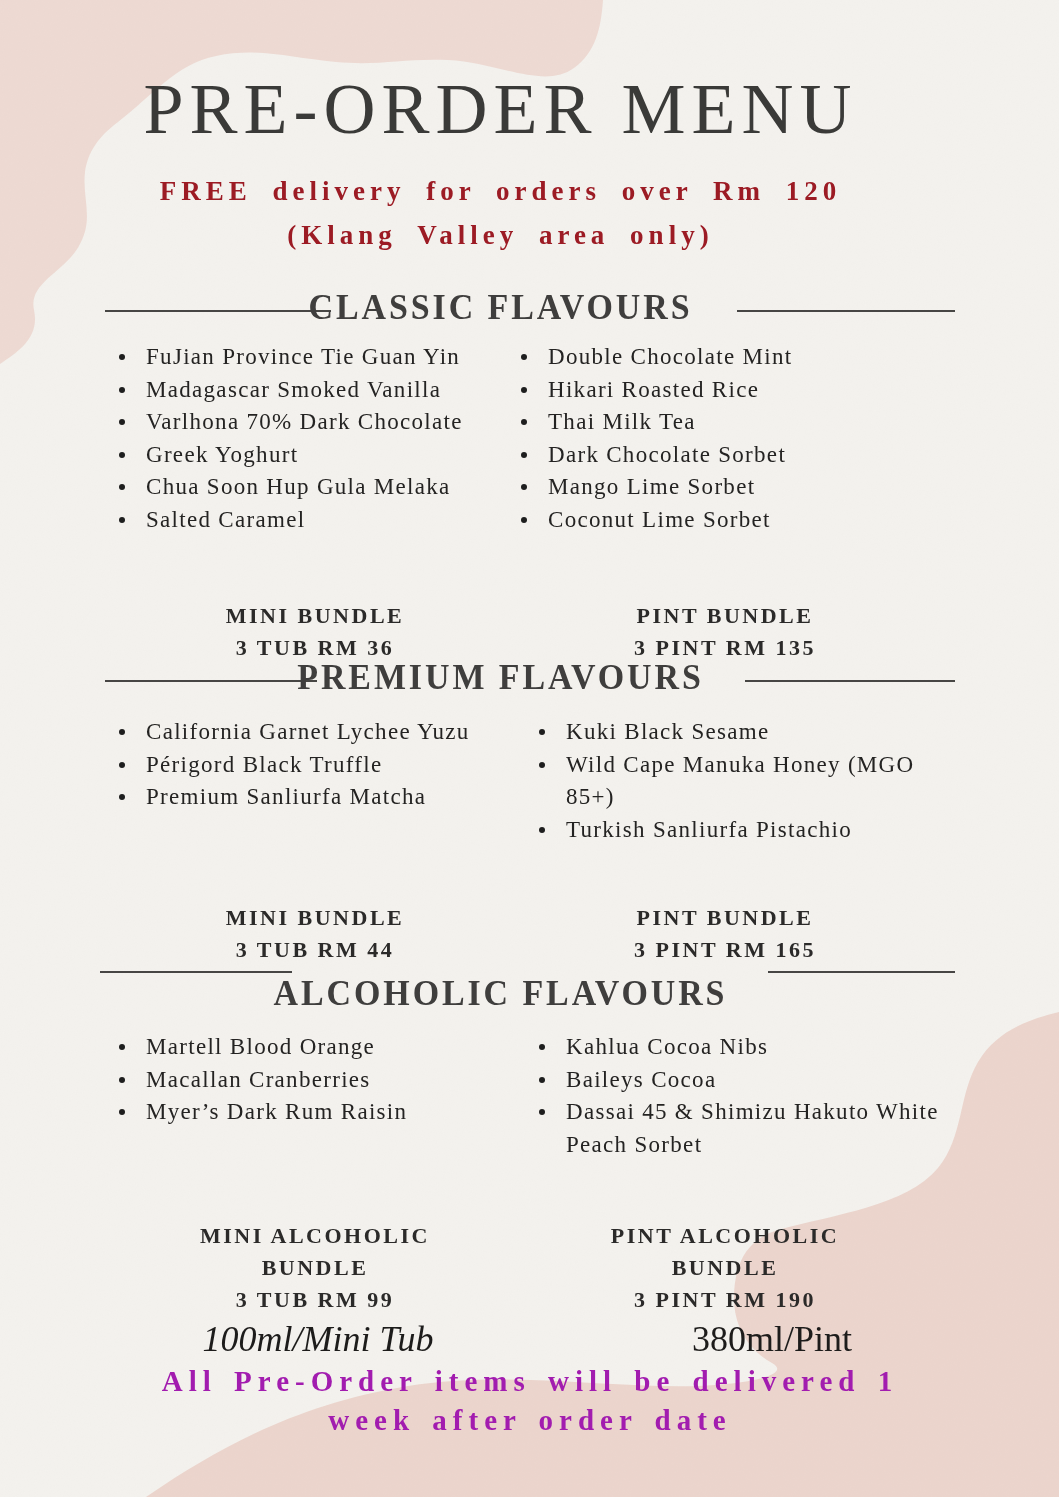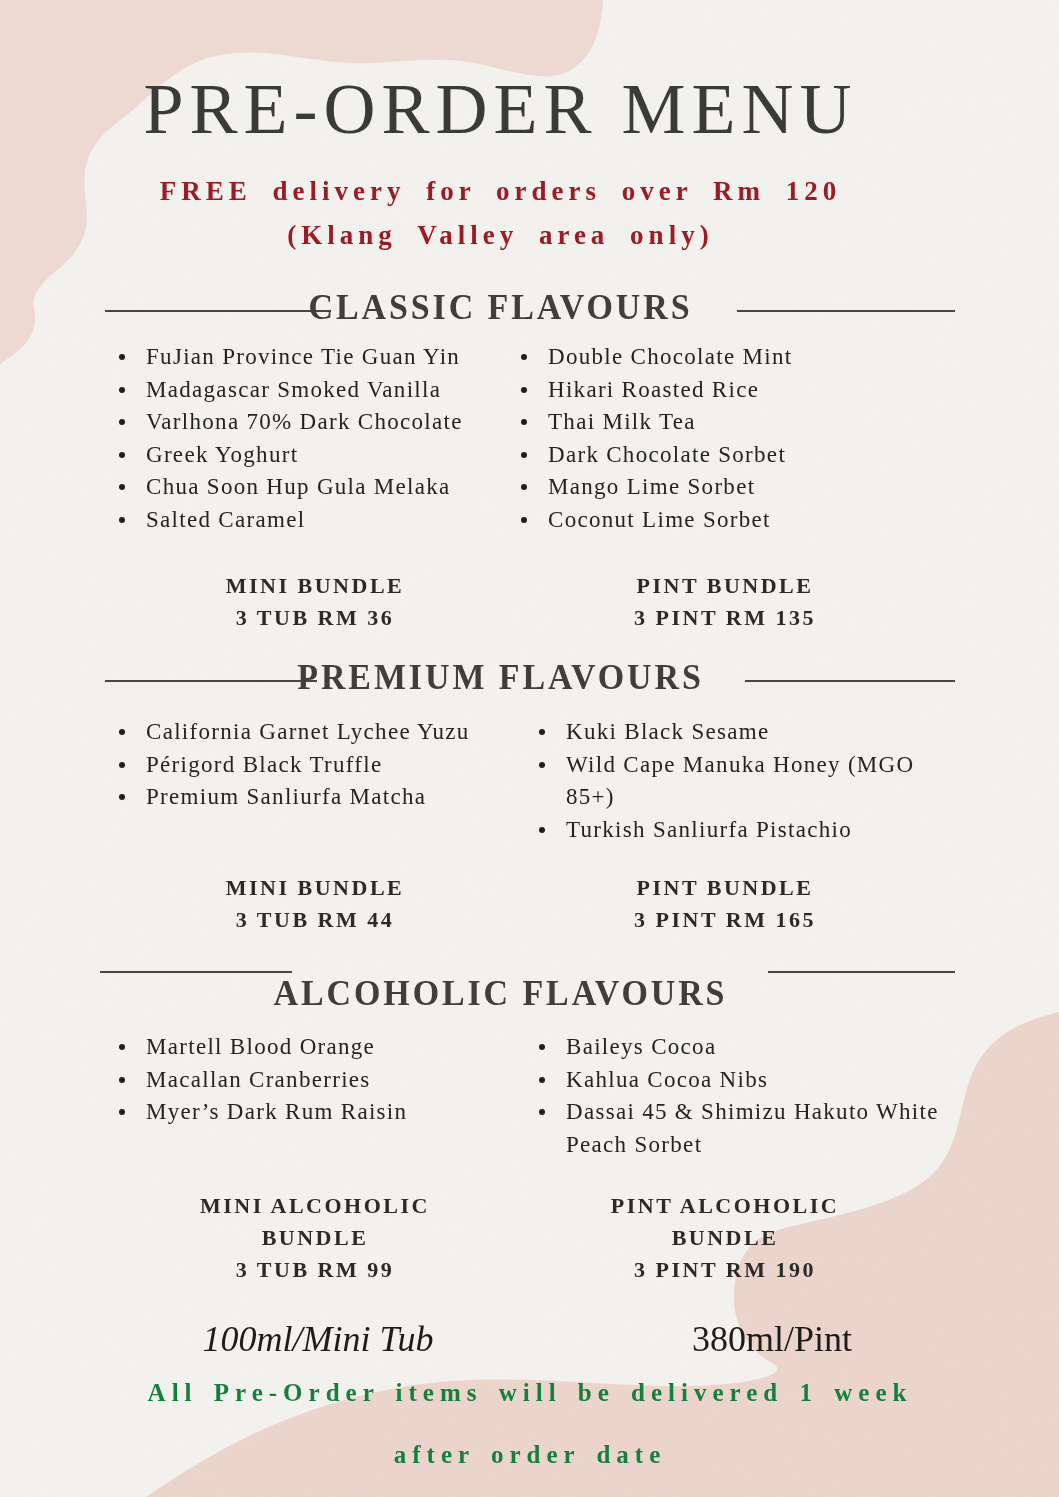--- a/index.html
+++ b/index.html
@@ -57,7 +57,7 @@
   .alcoholic-right{top:1031px;left:532px;width:424px;}
 
   .bundle{
-    position:absolute;text-align:center;font-weight:bold;color:#2b2a29;
+    position:absolute;text-align:center;font-weight:bold;color:#2b2a29;margin-top:30px;
   }
   .bundle .bundle-title,.bundle .bundle-price{
     font-size:22px;letter-spacing:2.5px;line-height:32px;

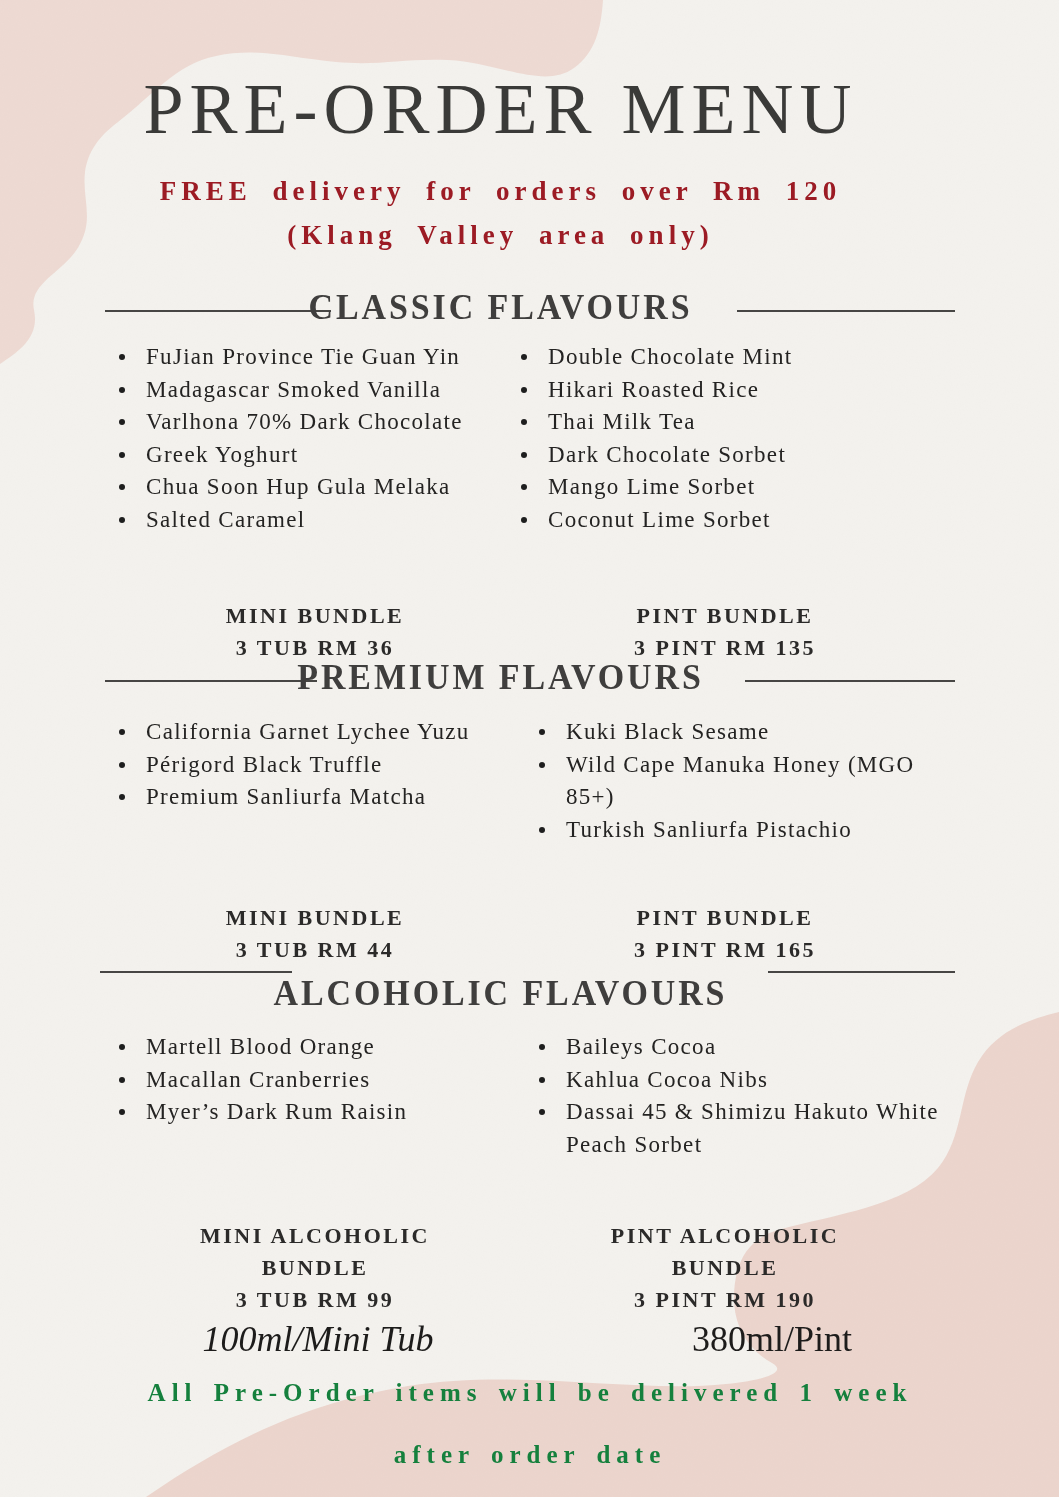--- a/index.html
+++ b/index.html
@@ -165,8 +165,8 @@
     <li>Myer’s Dark Rum Raisin</li>
   </ul>
   <ul class="flav-col alcoholic-right">
+    <li>Kahlua Cocoa Nibs</li>
     <li>Baileys Cocoa</li>
-    <li>Kahlua Cocoa Nibs</li>
     <li>Dassai 45 &amp; Shimizu Hakuto White Peach Sorbet</li>
   </ul>
 

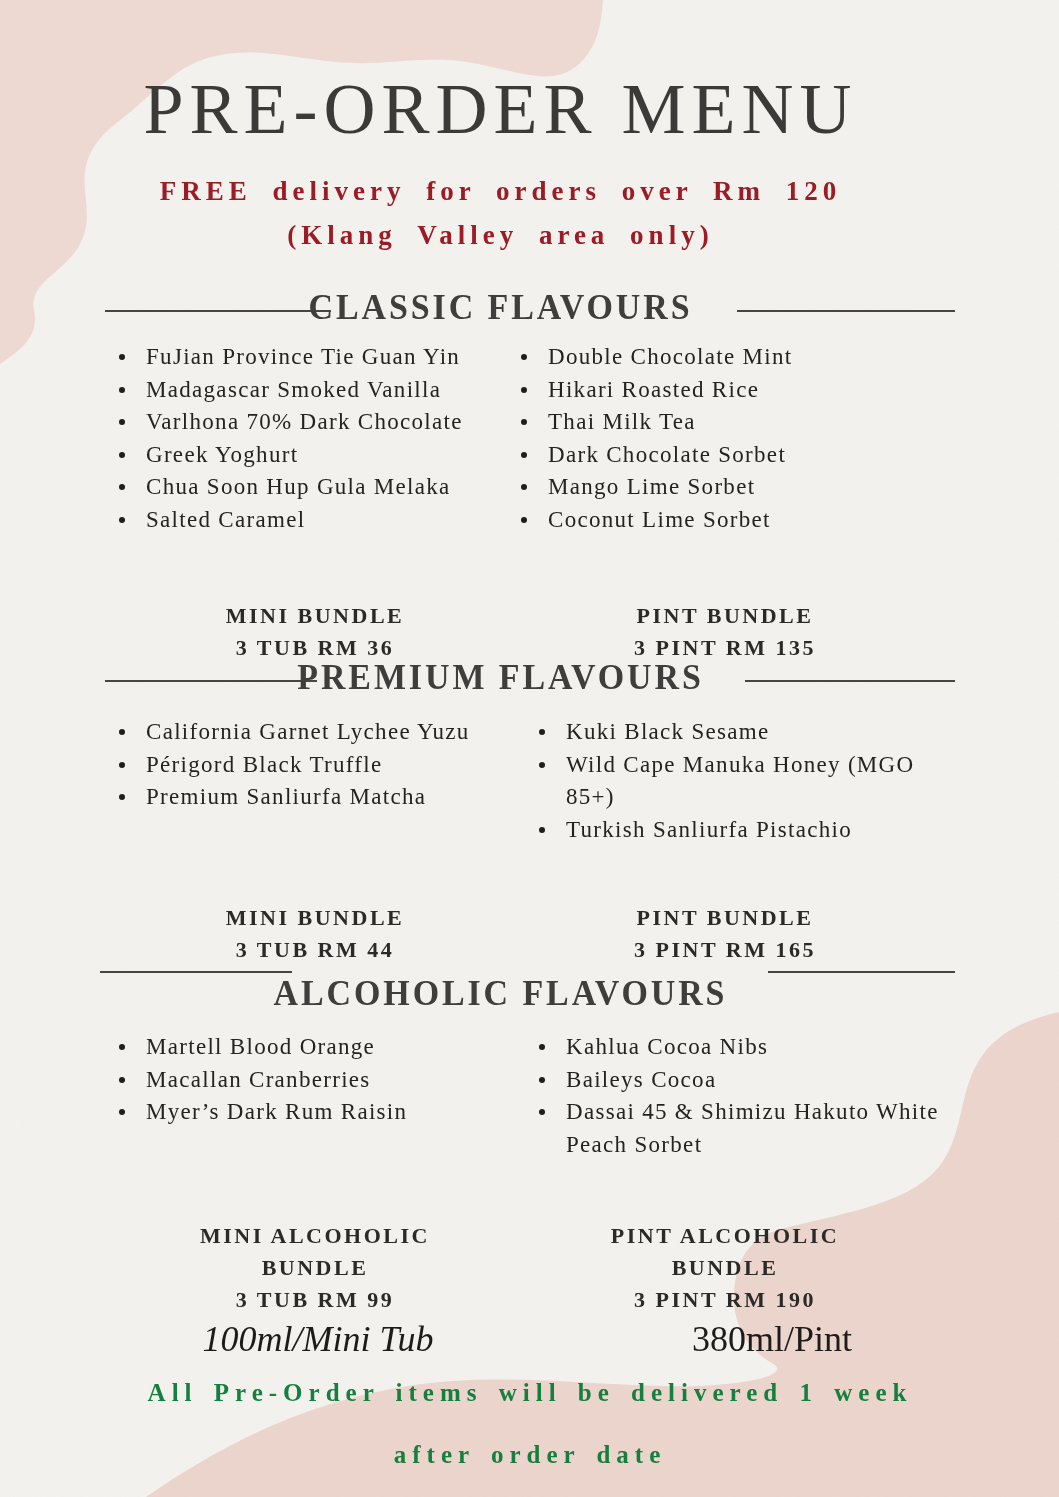--- a/index.html
+++ b/index.html
@@ -78,8 +78,8 @@
 
   .delivery-note{
     position:absolute;top:1362px;left:120px;width:820px;text-align:center;
-    font-size:25px;font-weight:bold;color:#15803d;
-    letter-spacing:6px;word-spacing:4px;line-height:62px;
+    font-size:29px;font-weight:bold;color:#a21caf;
+    letter-spacing:6px;word-spacing:4px;line-height:39px;
   }
 </style>
 </head>

